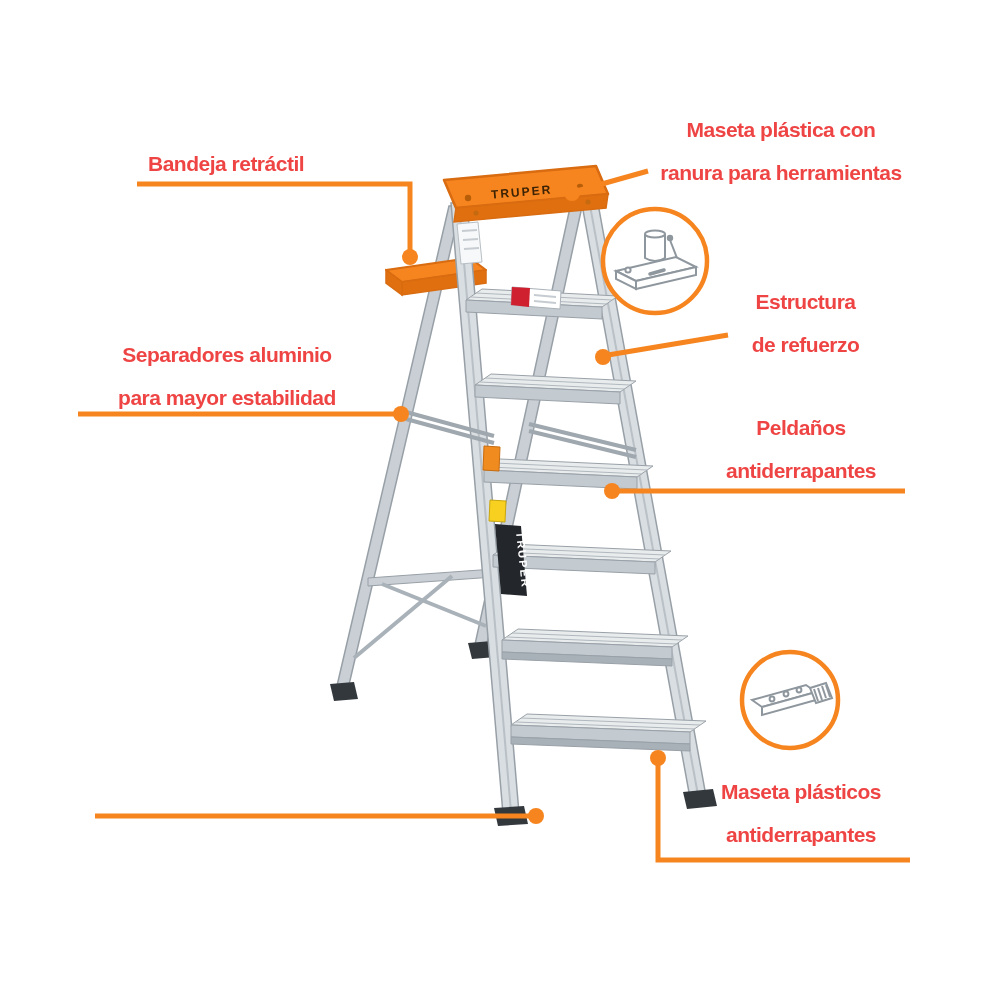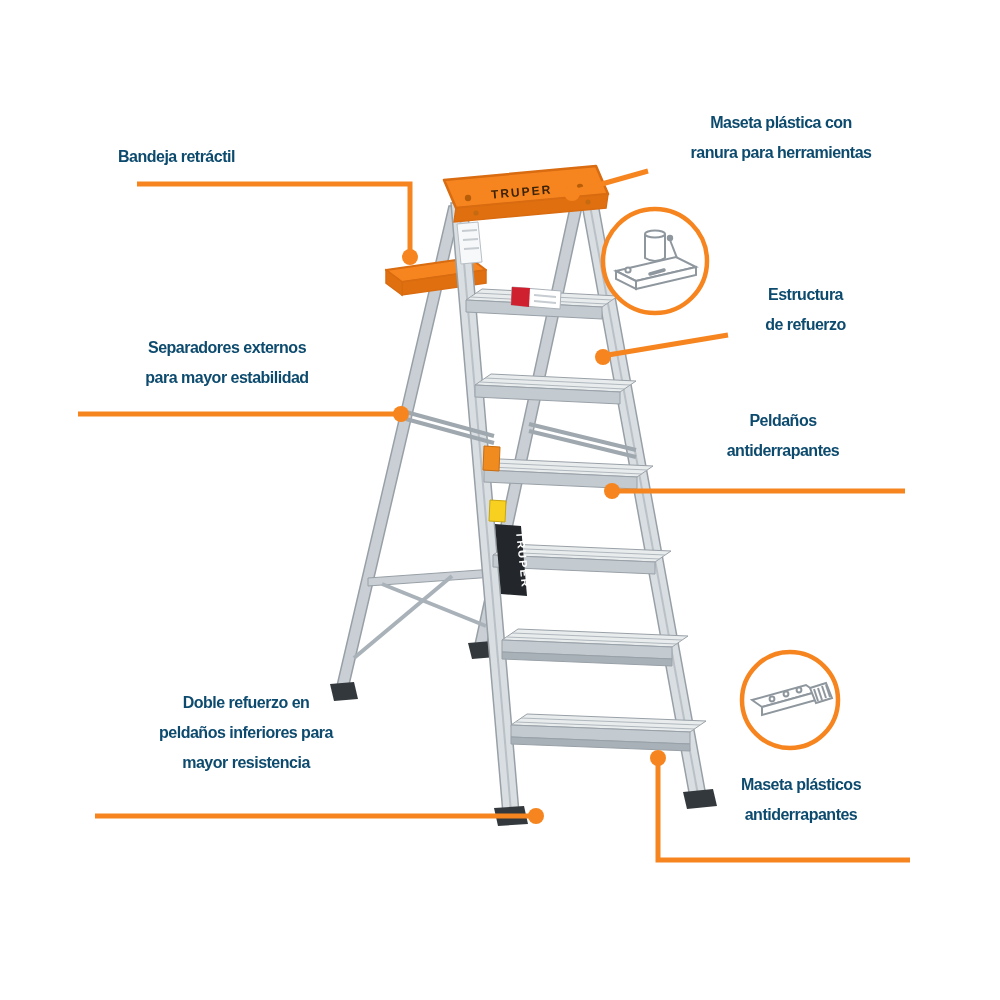--- a/index.html
+++ b/index.html
@@ -9,8 +9,8 @@
   }
   .stage svg{position:absolute;left:0;top:0;}
   .callout-label{
-    position:absolute;font-weight:700;color:#0c4a6e;font-size:16px;
-    line-height:30px;letter-spacing:-0.5px;white-space:pre-line;
+    position:absolute;font-weight:700;color:#ef4444;font-size:21px;
+    line-height:43px;letter-spacing:-0.5px;white-space:pre-line;
   }
   .ta-c{text-align:center}
   .ta-l{text-align:left}

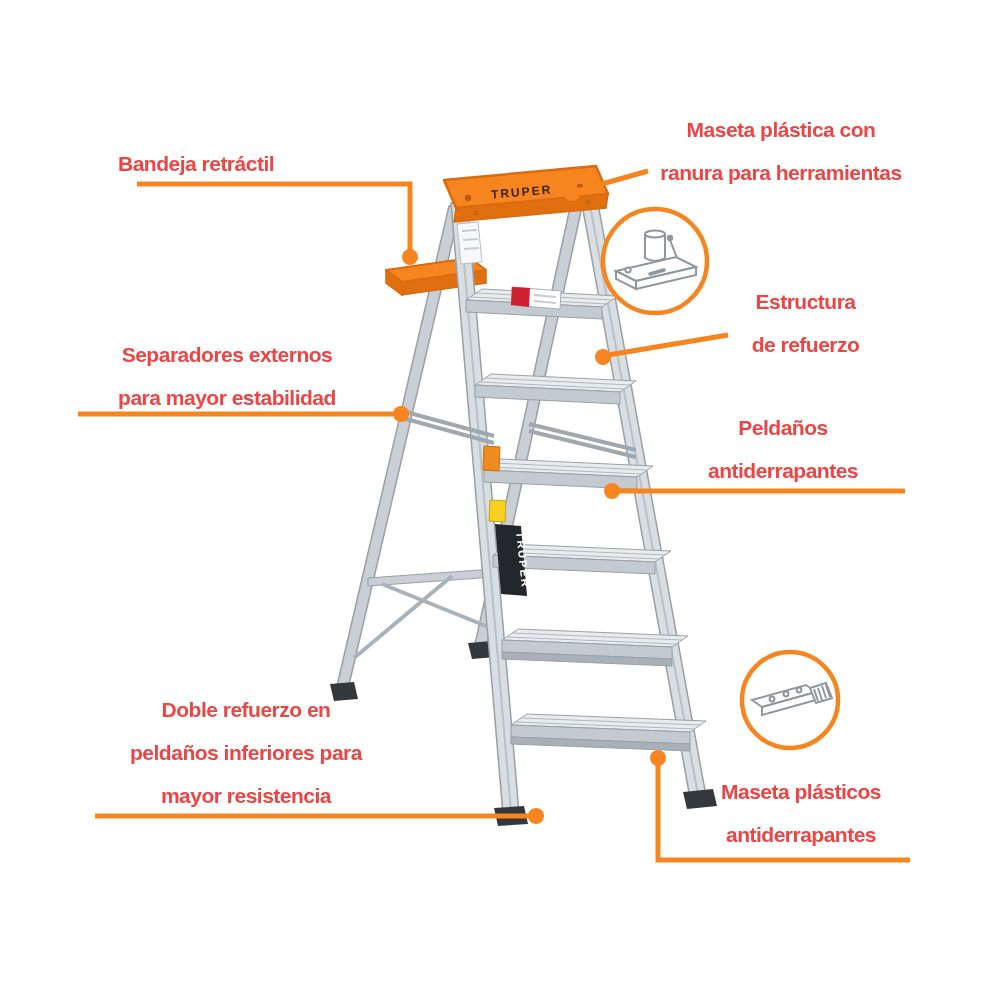--- a/index.html
+++ b/index.html
@@ -181,7 +181,7 @@
     </g>
   </svg>
 
-  <div class="callout-label ta-l" style="left:118px;top:142px;width:235px;">Bandeja retráctil</div>
+  <div class="callout-label ta-l" style="left:148px;top:142px;width:235px;">Bandeja retráctil</div>
 
   <div class="callout-label ta-c" style="left:625px;top:108px;width:312px;">Maseta plástica con
 ranura para herramientas</div>

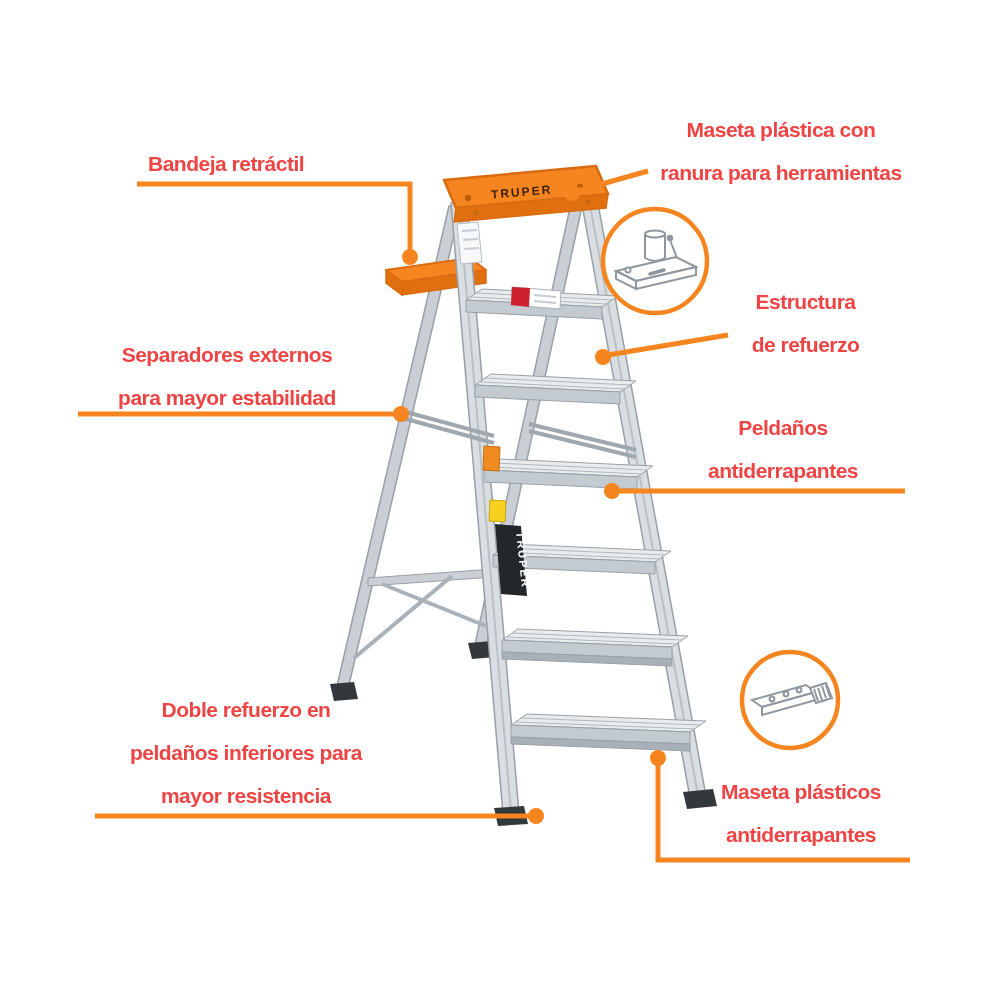--- a/index.html
+++ b/index.html
@@ -192,7 +192,7 @@
   <div class="callout-label ta-c" style="left:672px;top:406px;width:222px;">Peldaños
 antiderrapantes</div>
 
-  <div class="callout-label ta-c" style="left:68px;top:333px;width:318px;">Separadores externos
+  <div class="callout-label ta-c" style="left:68px;top:333px;width:318px;">Separadores aluminio
 para mayor estabilidad</div>
 
   <div class="callout-label ta-c" style="left:85px;top:688px;width:322px;">Doble refuerzo en

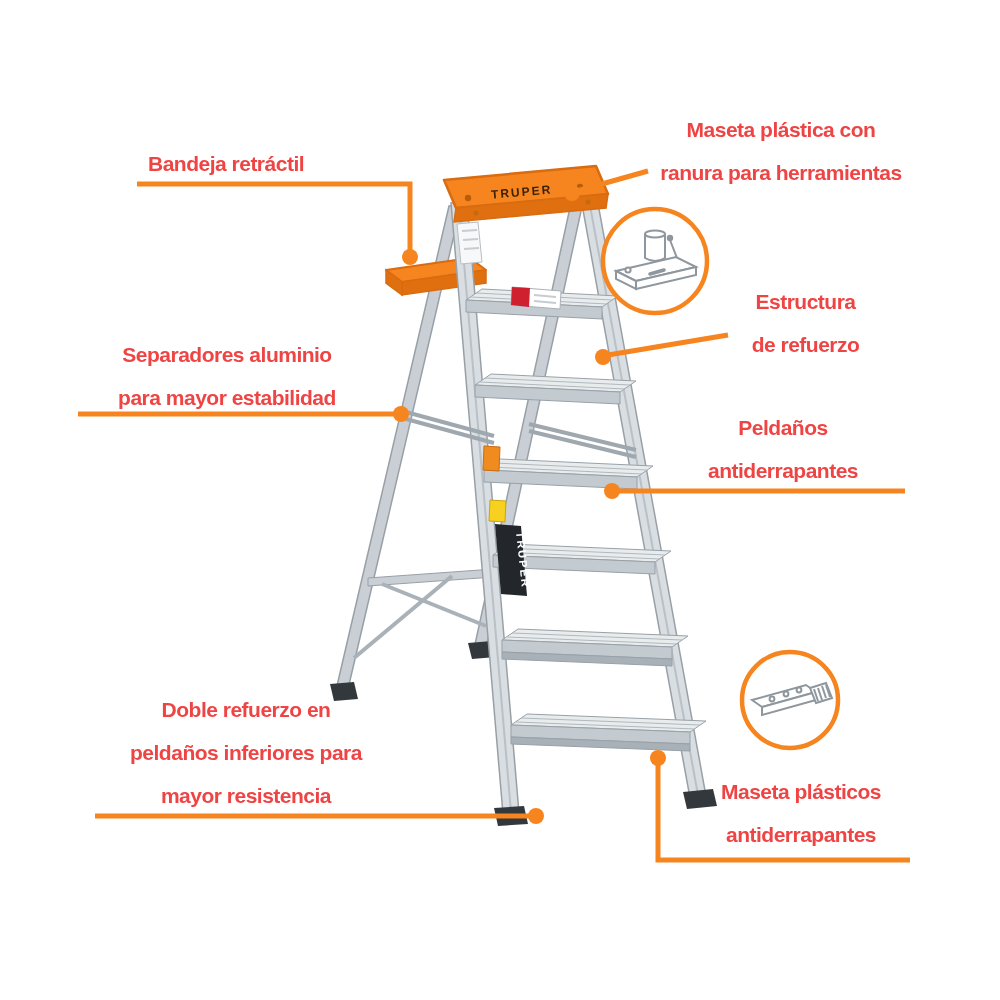--- a/index.html
+++ b/index.html
@@ -189,7 +189,7 @@
   <div class="callout-label ta-c" style="left:718px;top:280px;width:175px;">Estructura
 de refuerzo</div>
 
-  <div class="callout-label ta-c" style="left:672px;top:406px;width:222px;">Peldaños
+  <div class="callout-label ta-c" style="left:690px;top:406px;width:222px;">Peldaños
 antiderrapantes</div>
 
   <div class="callout-label ta-c" style="left:68px;top:333px;width:318px;">Separadores aluminio

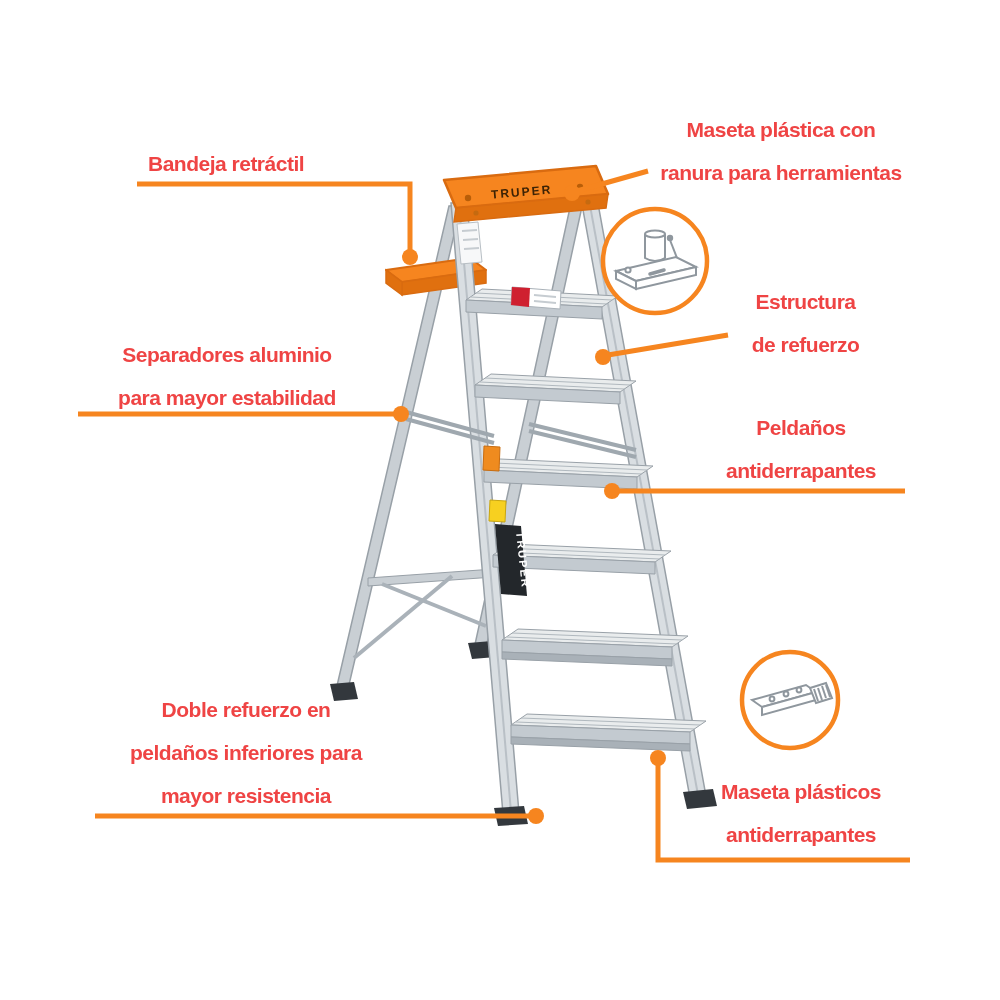--- a/index.html
+++ b/index.html
@@ -195,9 +195,6 @@
   <div class="callout-label ta-c" style="left:68px;top:333px;width:318px;">Separadores aluminio
 para mayor estabilidad</div>
 
-  <div class="callout-label ta-c" style="left:85px;top:688px;width:322px;">Doble refuerzo en
-peldaños inferiores para
-mayor resistencia</div>
 
   <div class="callout-label ta-c" style="left:680px;top:770px;width:242px;">Maseta plásticos
 antiderrapantes</div>

